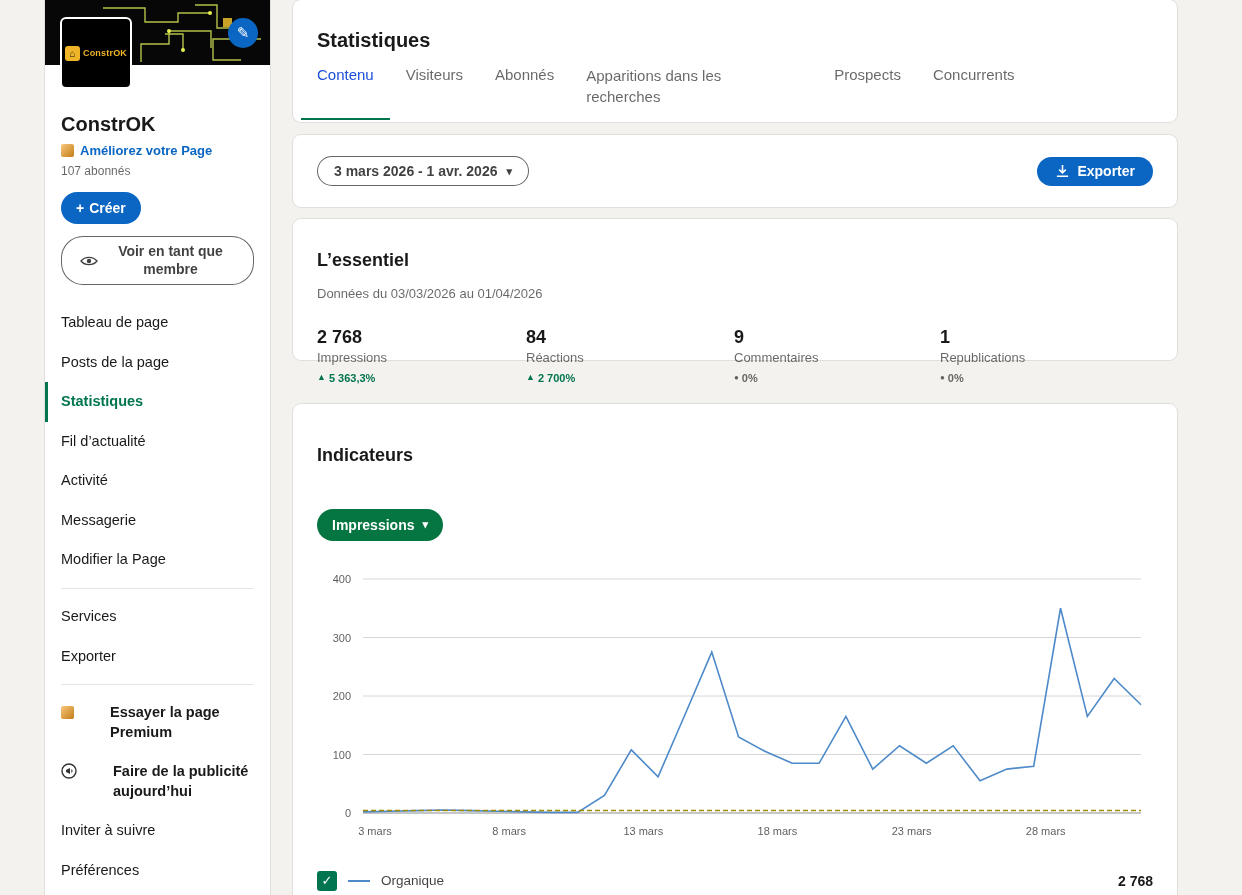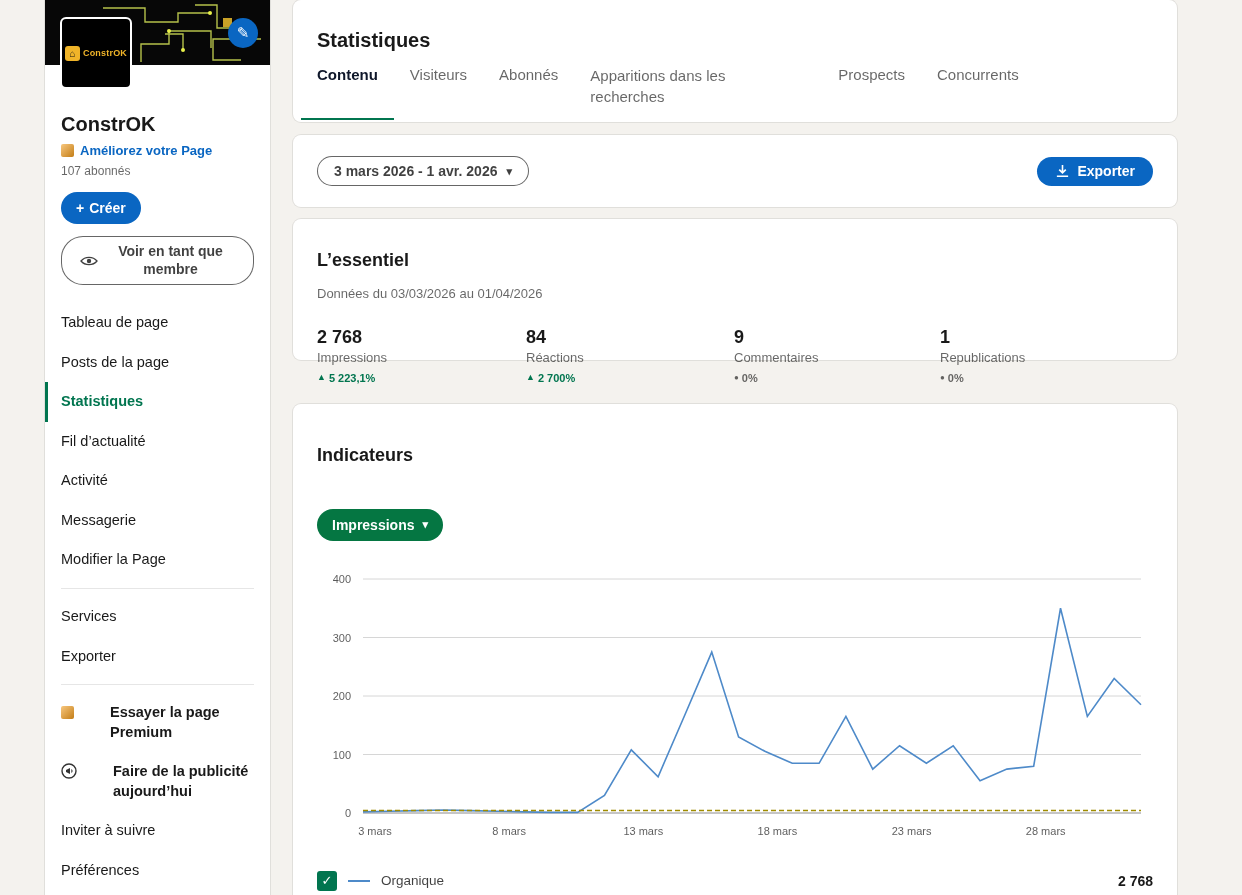--- a/index.html
+++ b/index.html
@@ -40,7 +40,7 @@
   .tab{padding:0 16px 0;font-size:15px;color:rgba(0,0,0,.6);cursor:pointer;display:flex;align-items:flex-start;padding-bottom:13px;white-space:nowrap;}
   .tab.wrap{white-space:normal;width:160px;line-height:1.35;}
   .tab.gap-left{margin-left:56px;}
-  .tab.active{color:#0f172a;font-weight:700;border-bottom:2px solid #01754f;padding-bottom:11px;}
+  .tab.active{color:#1d4ed8;font-weight:400;border-bottom:2px solid #01754f;padding-bottom:11px;}
 
   .card-filter{top:135px;height:72px;display:flex;align-items:center;justify-content:space-between;padding:0 24px;}
   .date-pill{display:inline-flex;align-items:center;gap:9px;border:1px solid rgba(0,0,0,.6);border-radius:18px;padding:6px 16px;font-size:14px;font-weight:600;color:rgba(0,0,0,.75);background:#fff;cursor:pointer;font-family:inherit;}

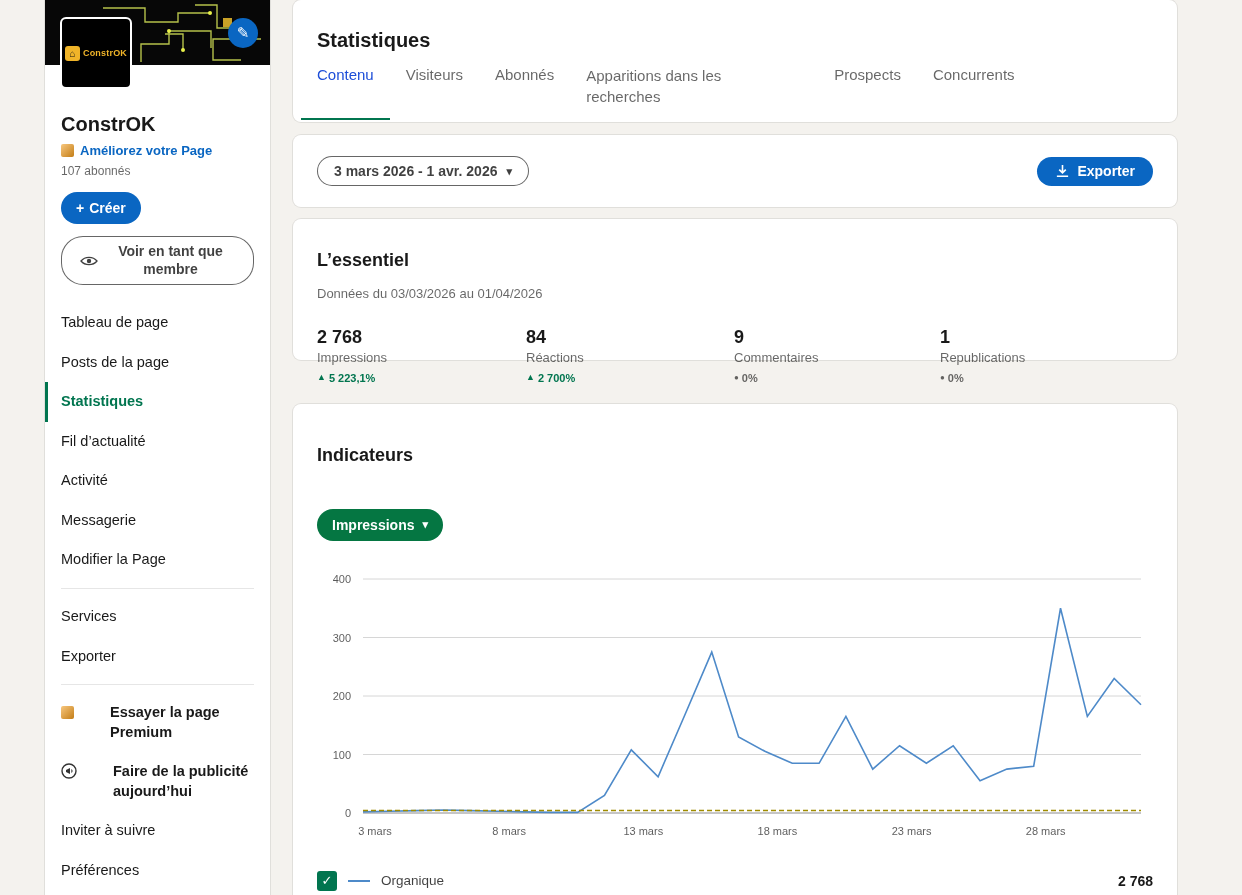--- a/index.html
+++ b/index.html
@@ -188,7 +188,7 @@
           <div class="metric-label">Impressions</div>
           <div class="metric-delta up">
             <span class="tri">▲</span>
-            <span>5 223,1%</span>
+            <span>5 363,3%</span>
           </div>
         </div>
         <div class="metric">

